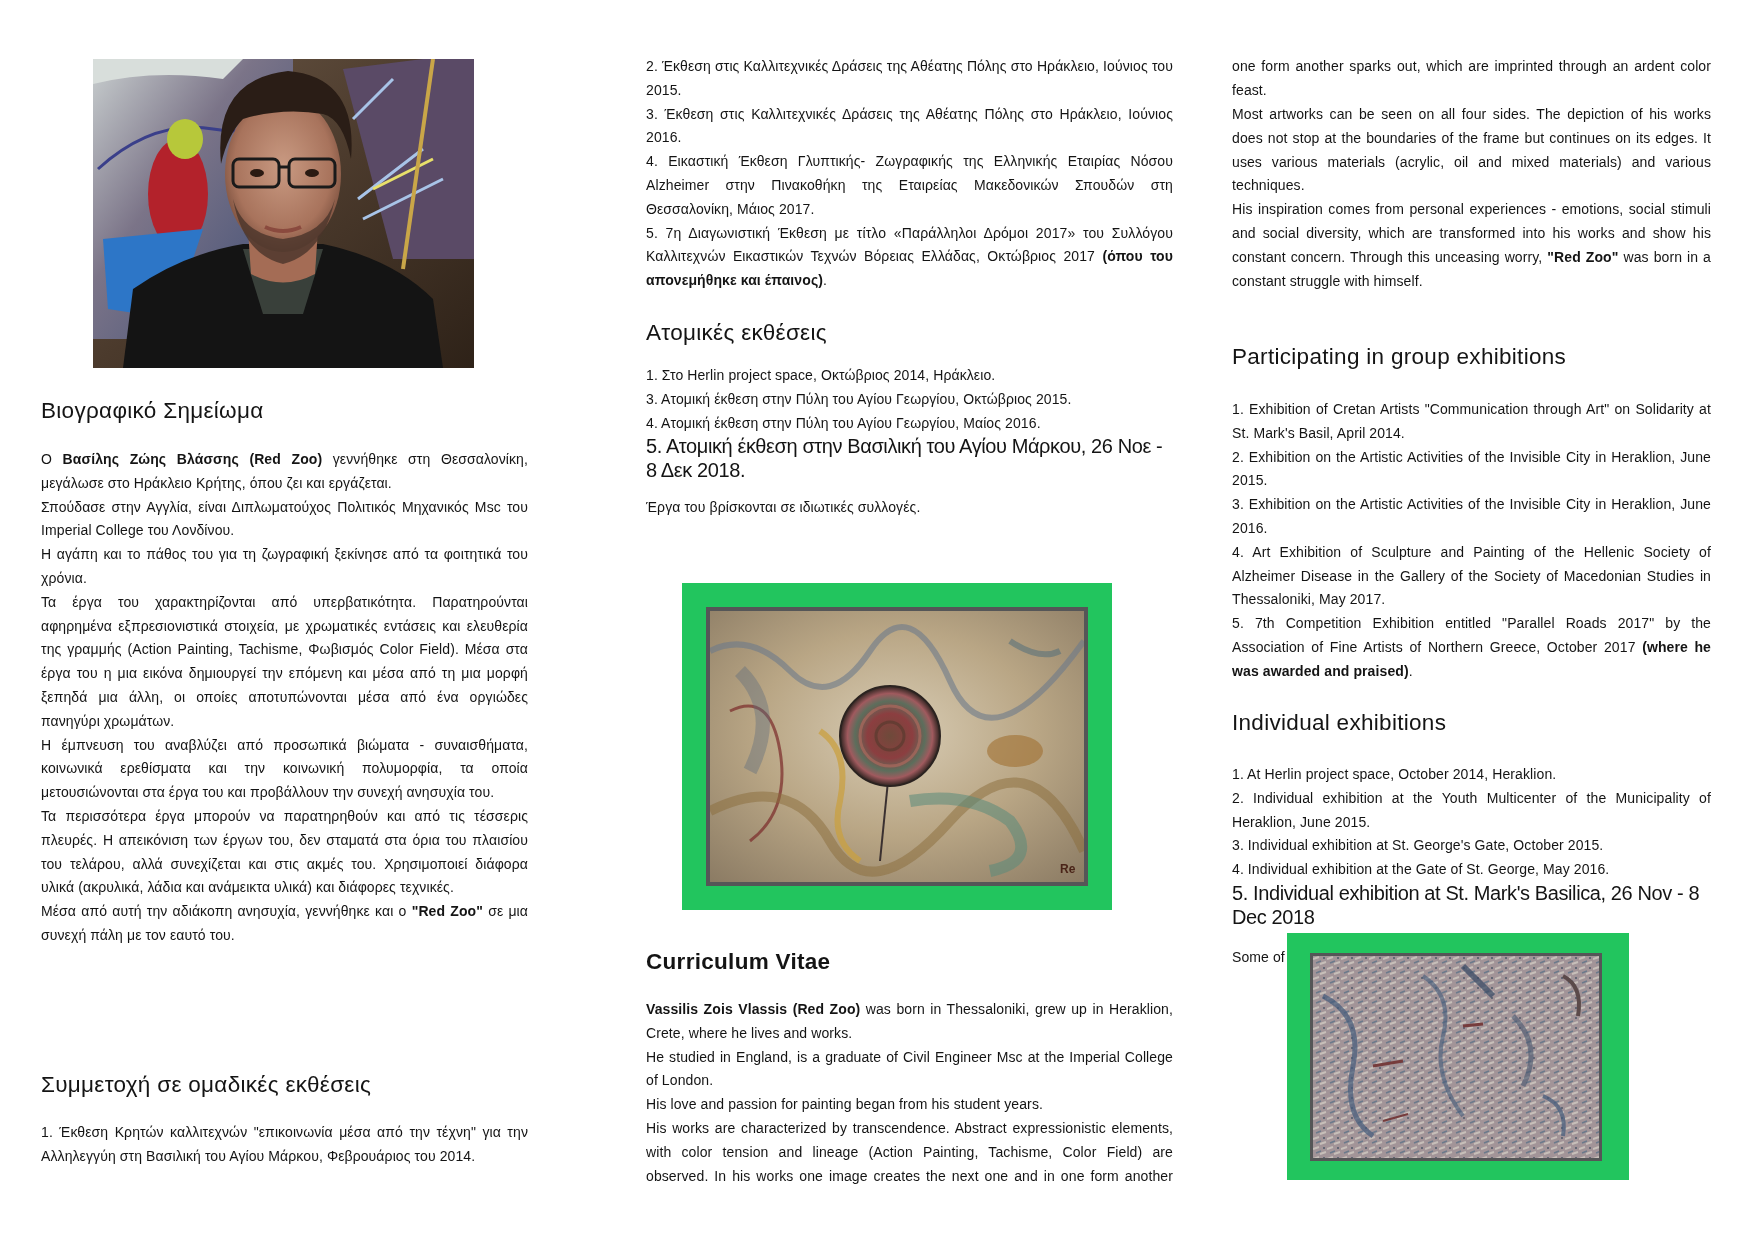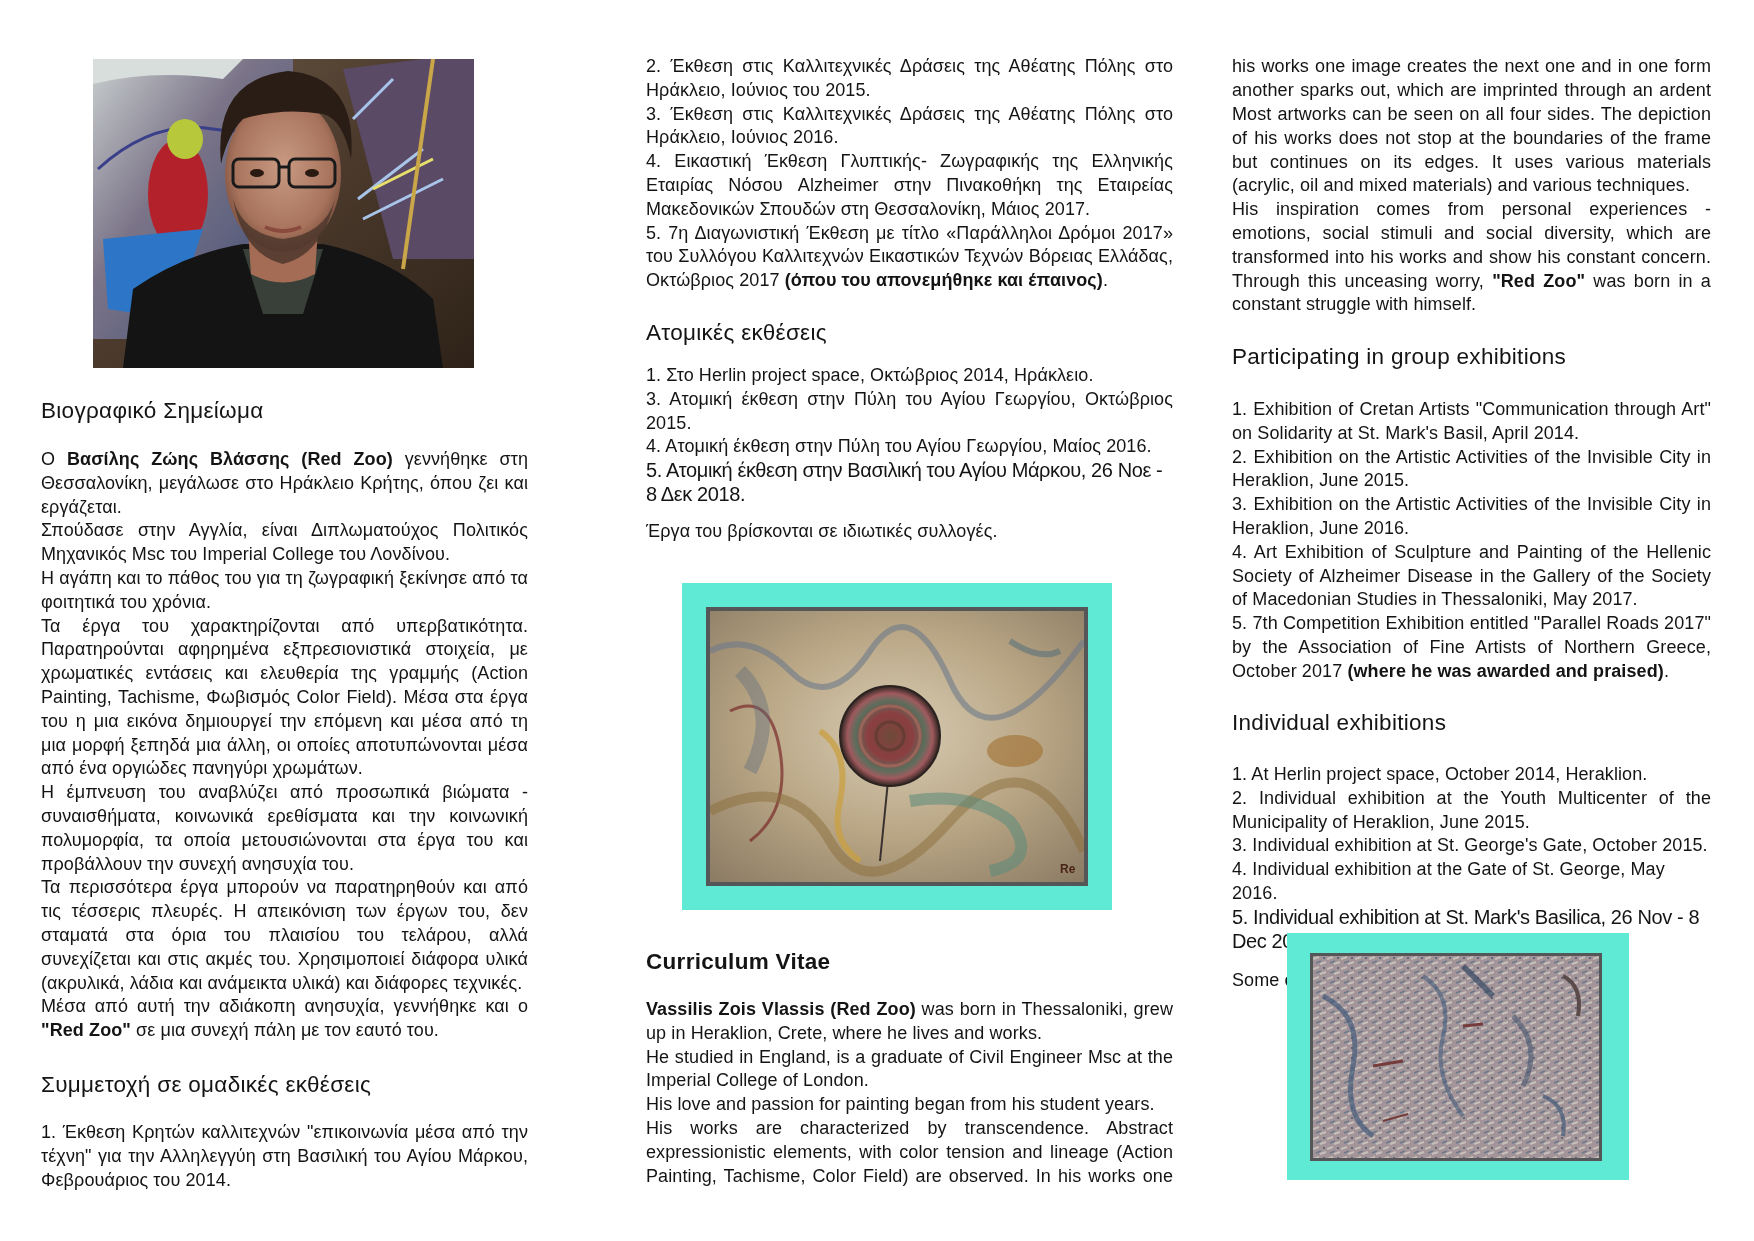--- a/index.html
+++ b/index.html
@@ -14,7 +14,7 @@
   .col-3 { left: 1232px; width: 479px; }
 
   .p {
-    font-size: 18px; line-height: 23.8px; text-align: justify;
+    font-size: 14px; line-height: 23.8px; text-align: justify;
     margin: 0; letter-spacing: 0.1px;
   }
   .p.left { text-align: left; }

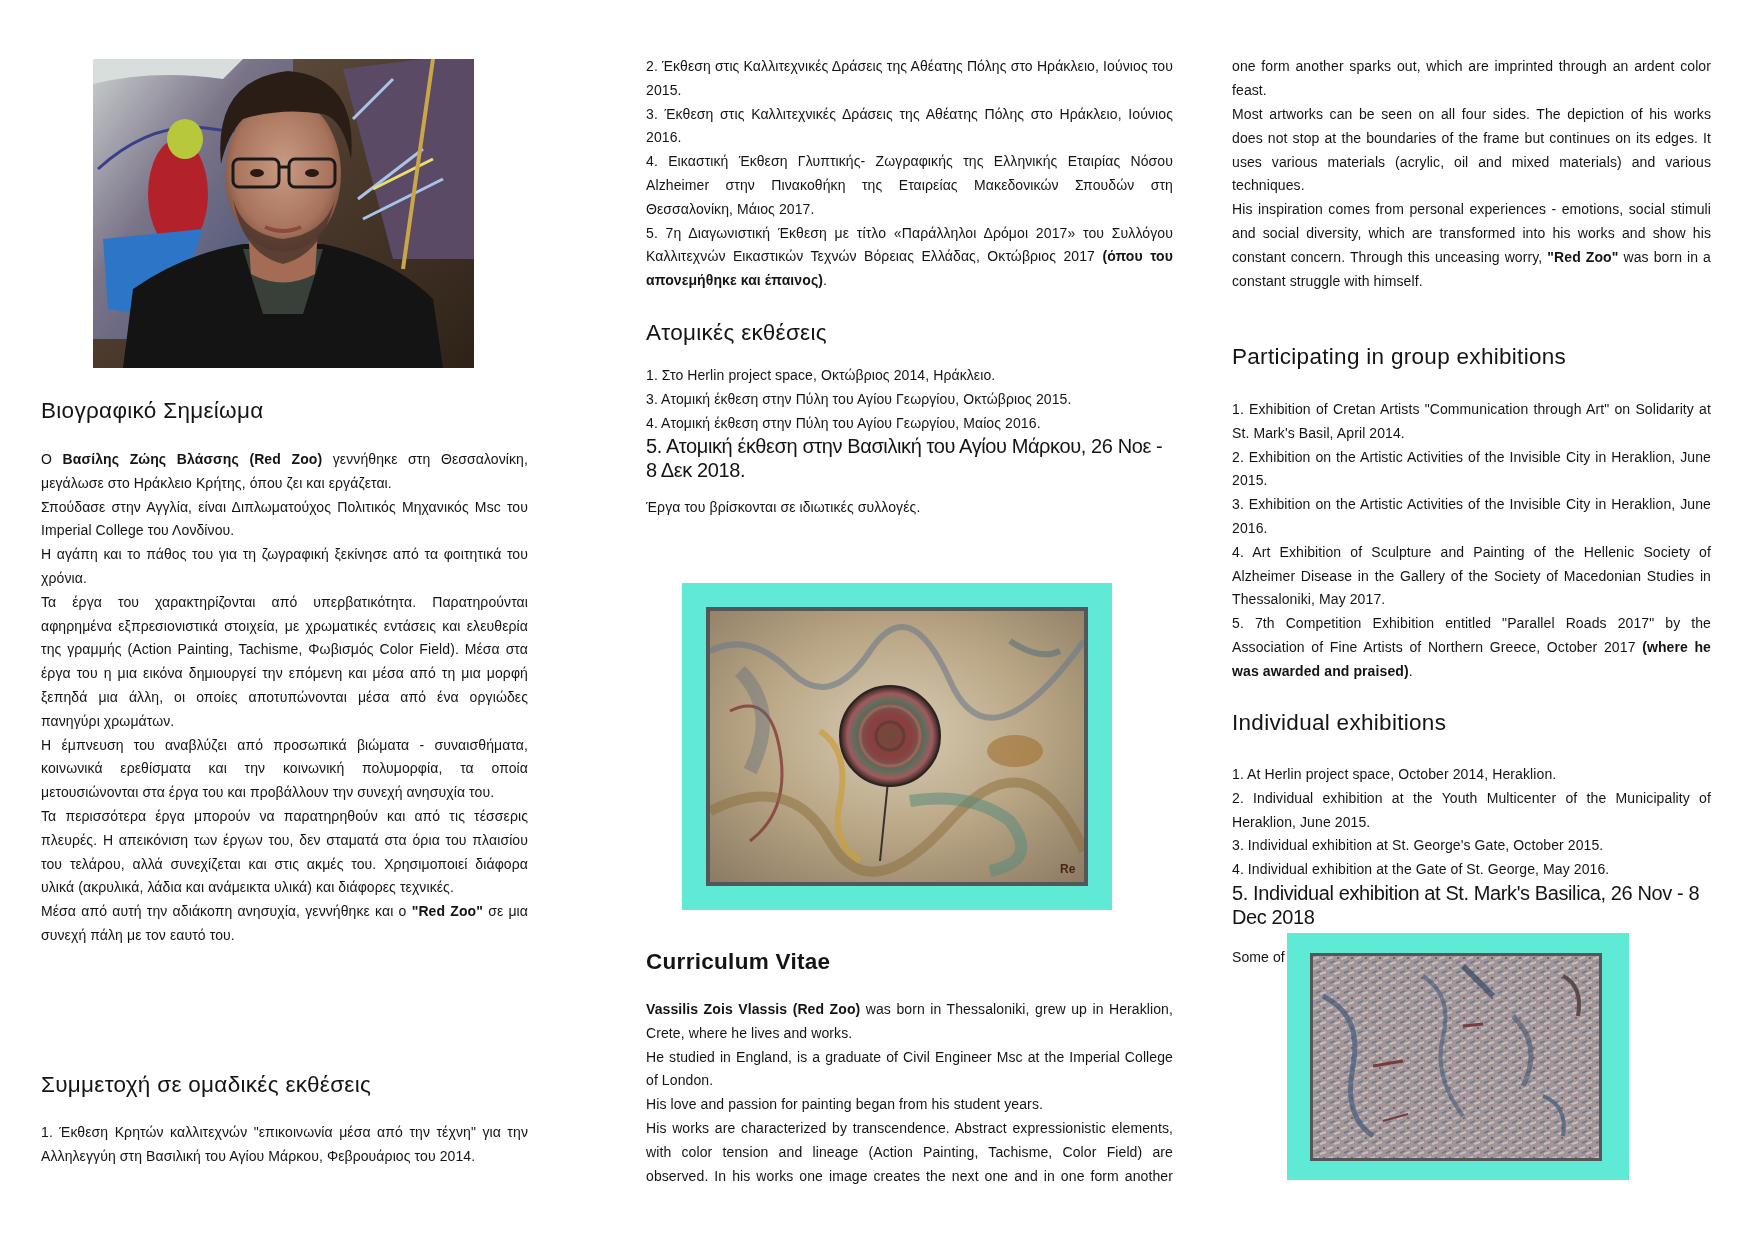--- a/index.html
+++ b/index.html
@@ -35,7 +35,7 @@
   }
   
   .frame {
-    position: absolute; background: #5eead4;
+    position: absolute; background: #22c55e;
   }
   .frame .mat {
     position: absolute; background: #555657;

